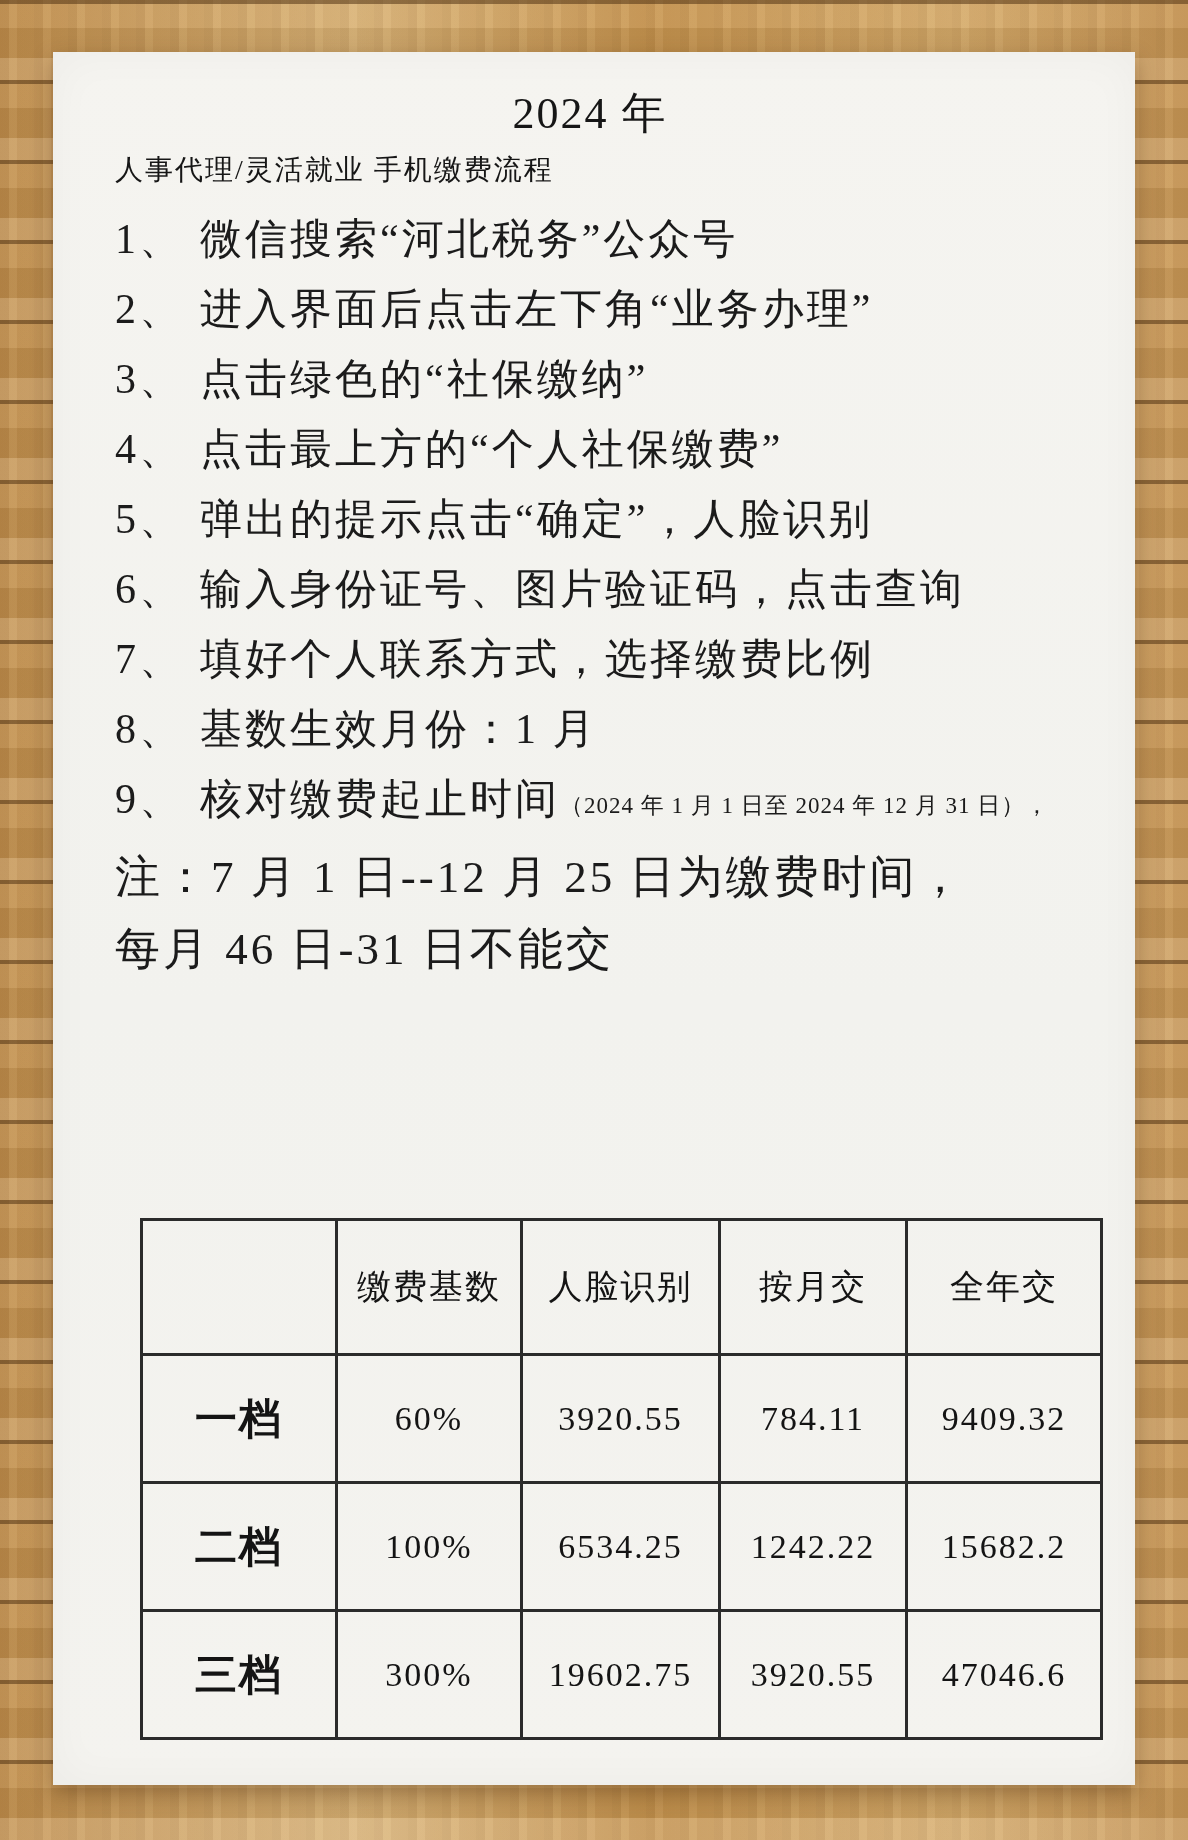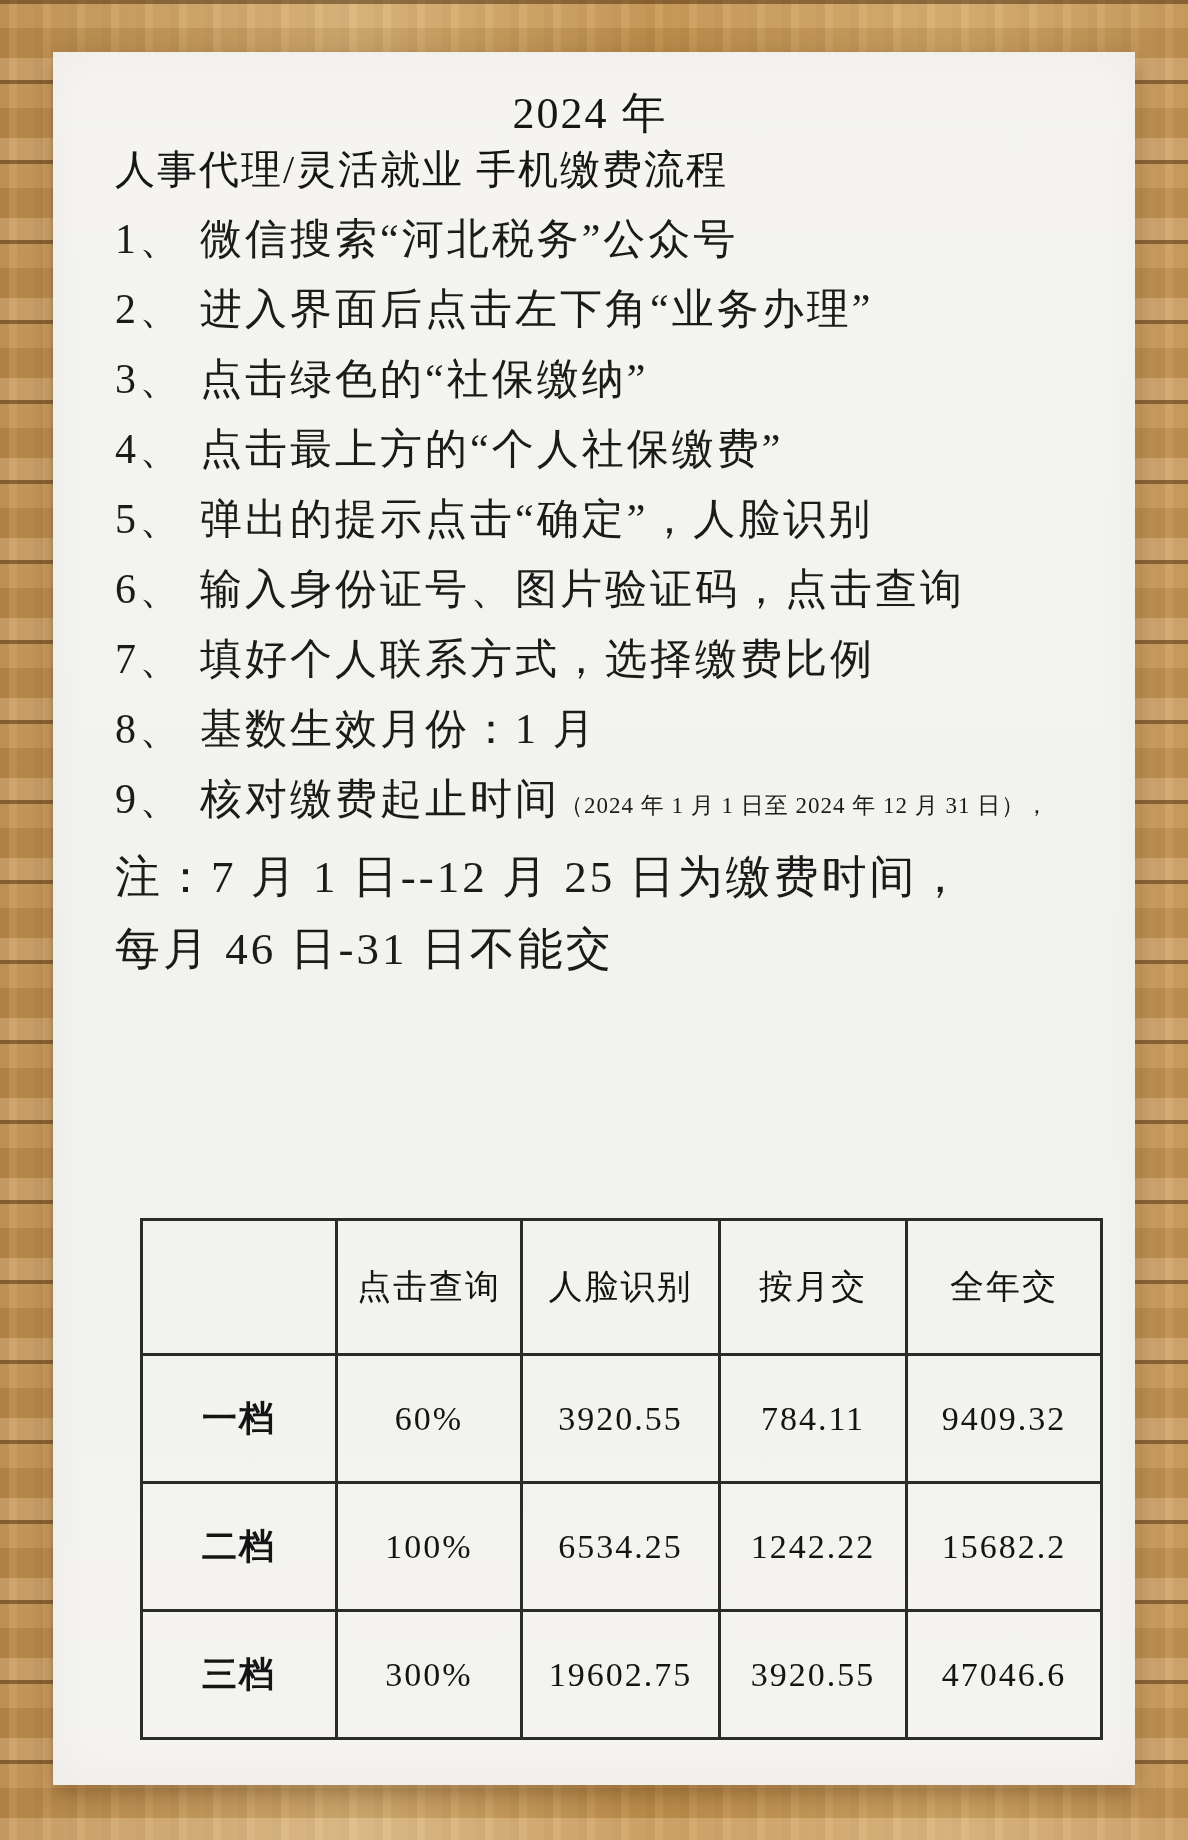--- a/index.html
+++ b/index.html
@@ -40,7 +40,7 @@
     letter-spacing:2px;color:#161616;
   }
   .subtitle{
-    font-size:40px;line-height:56px;letter-spacing:2px;margin-top:2px;color:#161616;
+    font-size:28px;line-height:56px;letter-spacing:2px;margin-top:2px;color:#161616;
   }
   .steps{list-style:none;margin:6px 0 0 0;padding:0;}
   .step{font-size:42px;line-height:70px;letter-spacing:3px;white-space:nowrap;}

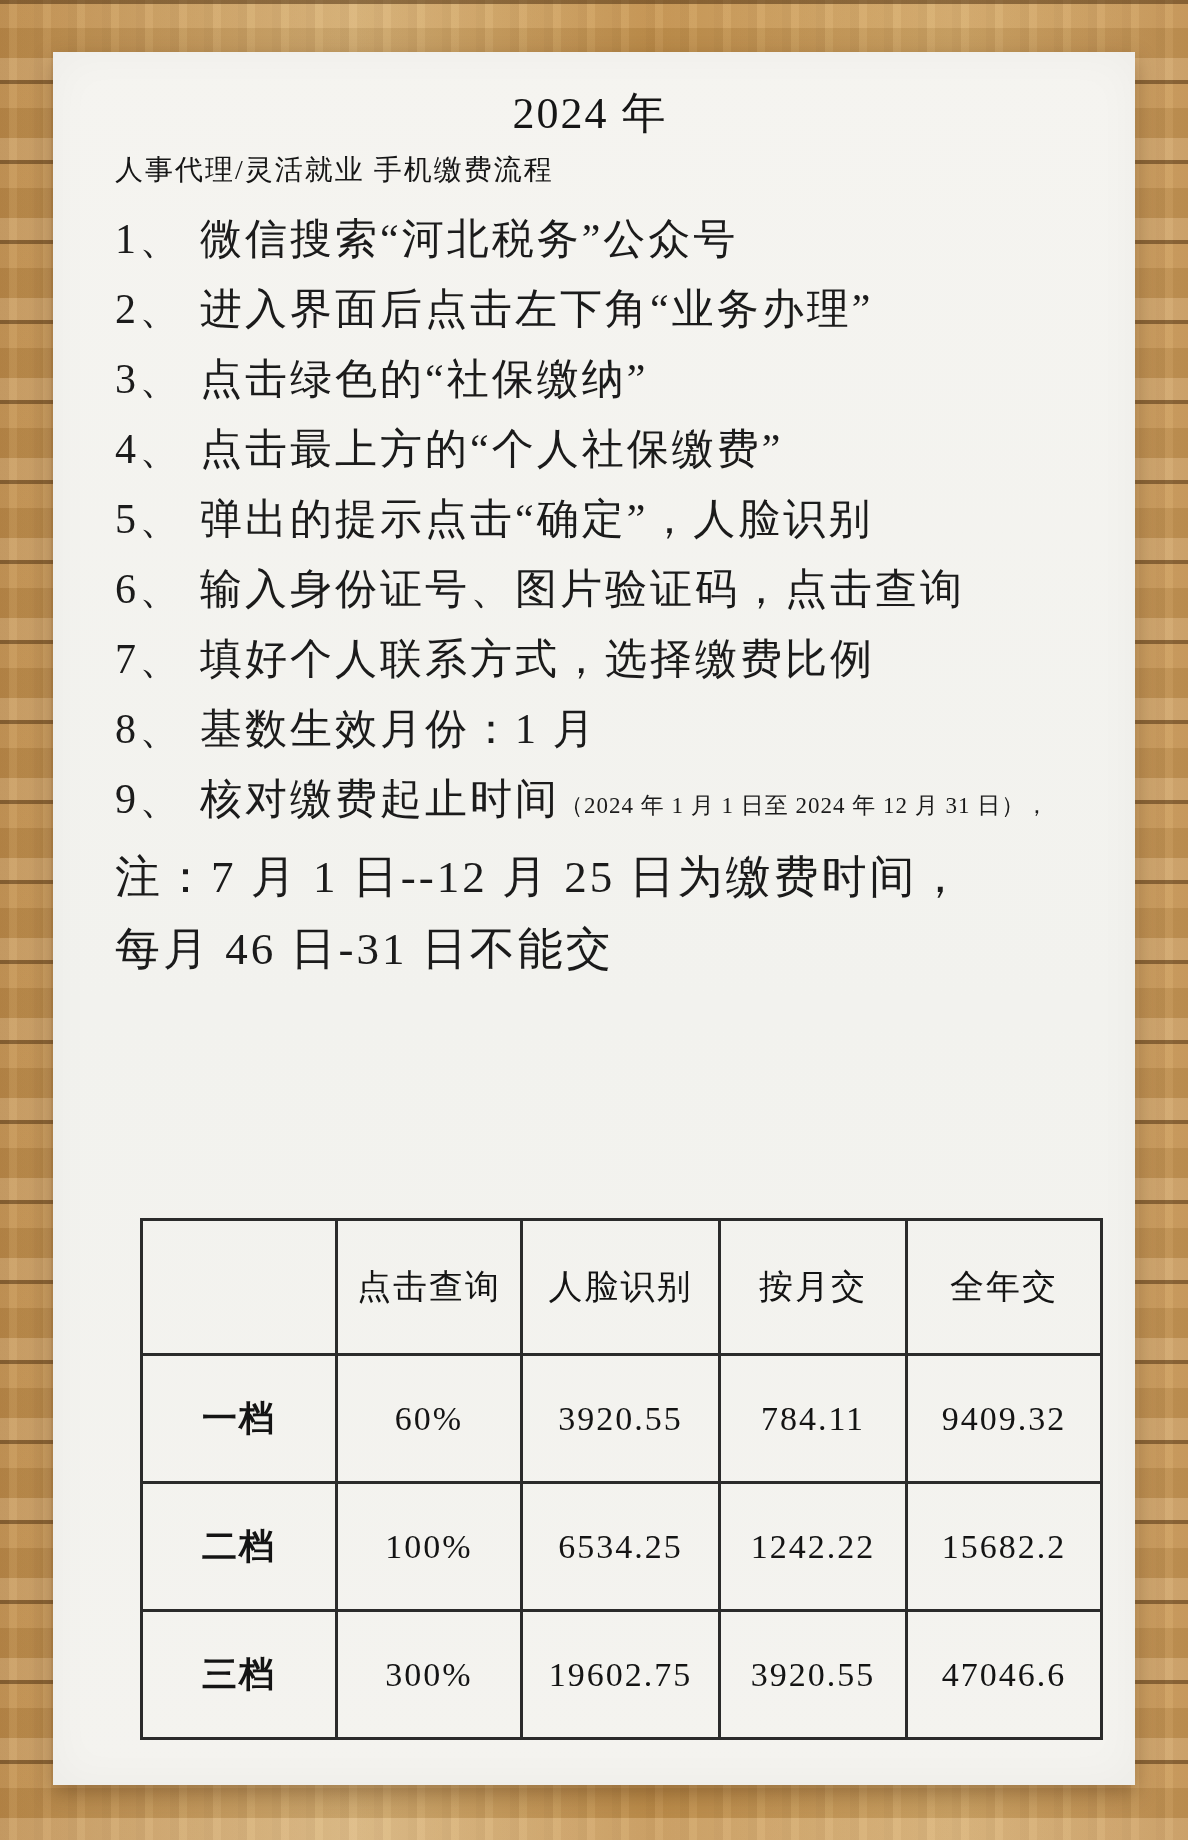--- a/index.html
+++ b/index.html
@@ -119,7 +119,7 @@
       <tbody>
           <tr>
         <th></th>
-        <th>点击查询</th>
+        <th>缴费基数</th>
         <th>人脸识别</th>
         <th>按月交</th>
         <th>全年交</th>

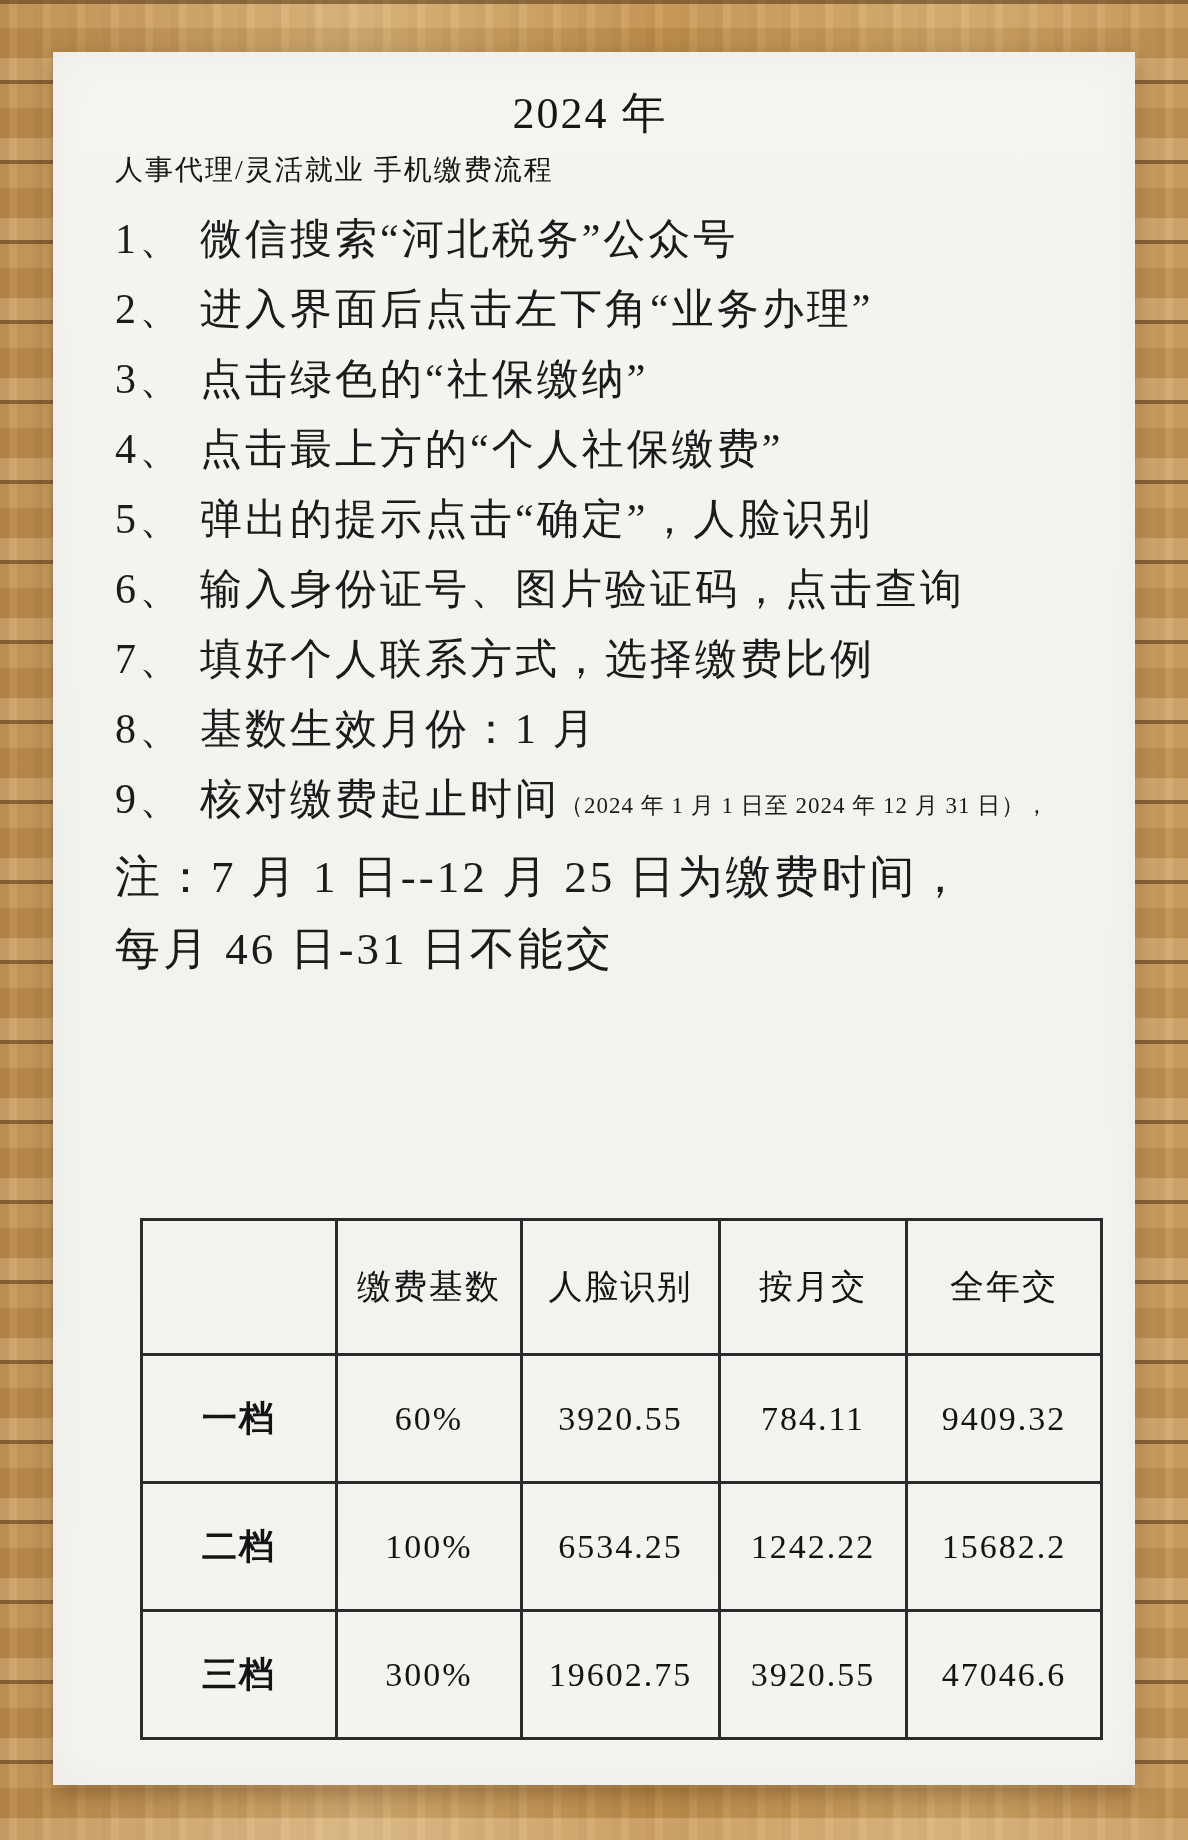--- a/index.html
+++ b/index.html
@@ -64,7 +64,7 @@
   }
   .fee-table th{height:130px;font-weight:400;}
   .fee-table td{height:123px;font-weight:400;}
-  .fee-table td.rowlabel{font-weight:700;font-size:35px;}
+  .fee-table td.rowlabel{font-weight:700;font-size:42px;}
 </style>
 </head>
 <body>

